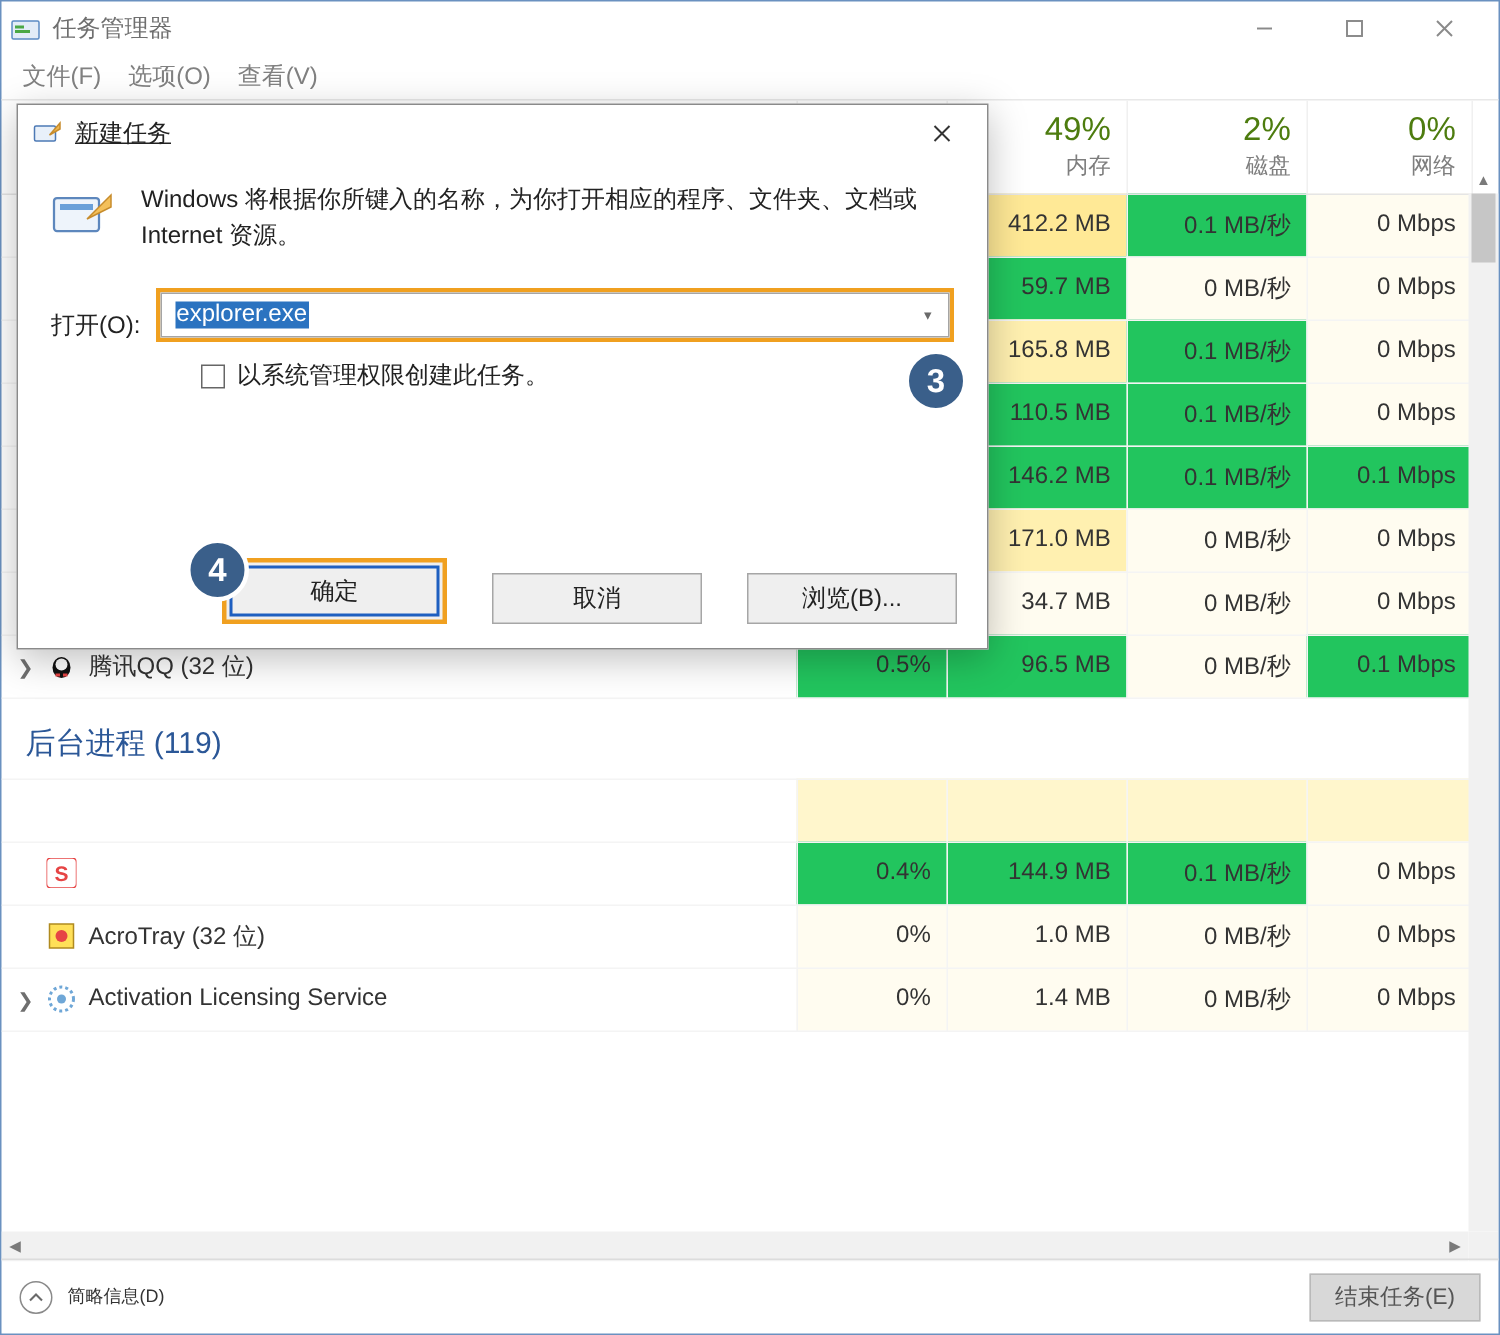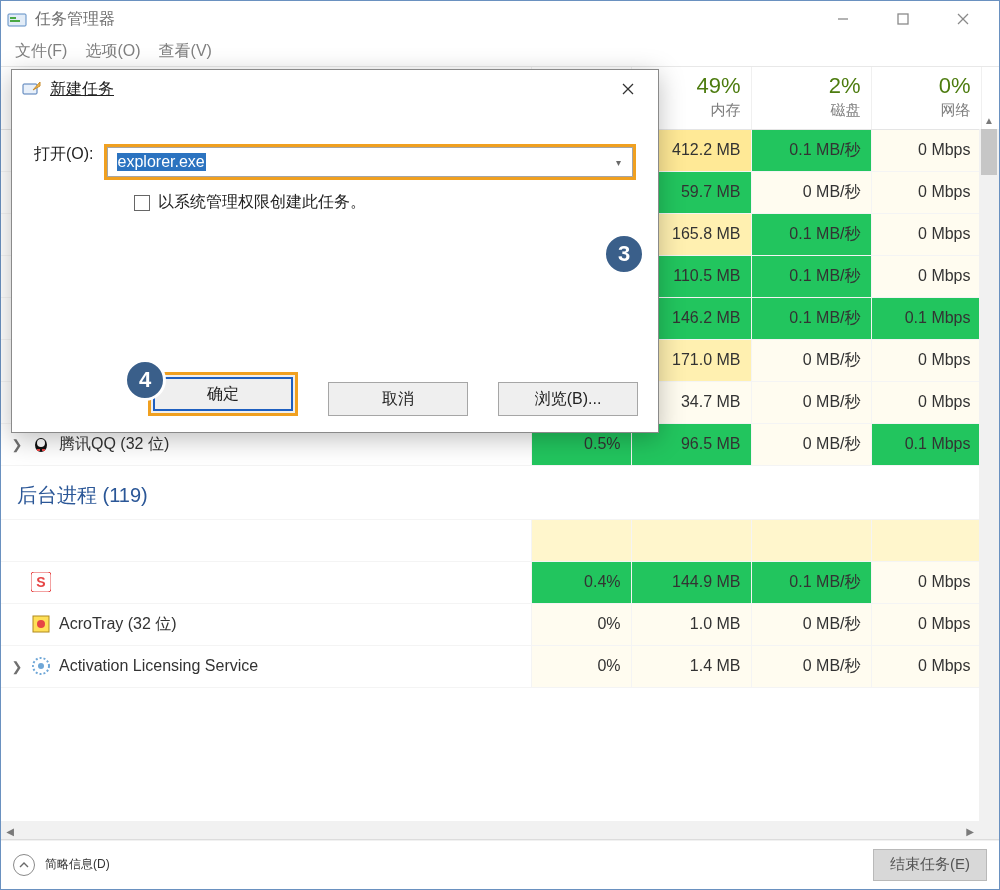--- a/index.html
+++ b/index.html
@@ -369,6 +369,16 @@
       </div>
     </div>
     <div class="dlg-body">
+      <div class="dlg-desc-row">
+        <div class="dlg-bigicon">
+          <svg viewBox="0 0 44 44">
+              <rect x="2" y="10" width="30" height="22" rx="2" fill="#eef4fb" stroke="#5d87bd" stroke-width="1.5"></rect>
+              <rect x="6" y="14" width="22" height="4" fill="#6aa0d9"></rect>
+              <path d="M24 24 L40 16 L40 8 Z" fill="#f4c05a" stroke="#c78c2c"></path>
+            </svg>
+        </div>
+        <div class="dlg-desc">Windows 将根据你所键入的名称，为你打开相应的程序、文件夹、文档或 Internet 资源。</div>
+      </div>
       <div class="dlg-open-row">
         <span class="open-label">打开(O):</span>
         <div class="open-input-wrap">

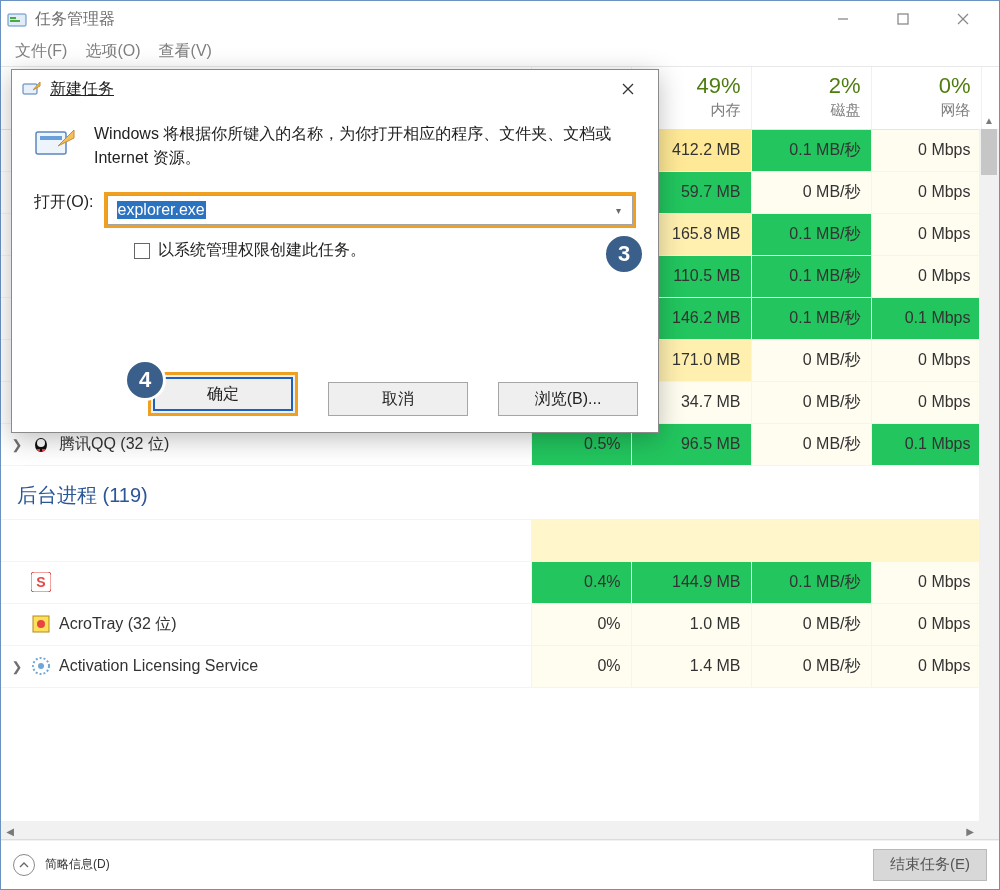--- a/index.html
+++ b/index.html
@@ -66,7 +66,7 @@
   .dlg-desc-row { display:flex; gap:16px; align-items:flex-start; }
   .dlg-bigicon { width:44px; height:44px; flex:0 0 44px; display:flex; align-items:center; justify-content:center; }
   .dlg-desc { font-size:16px; color:#222; line-height:1.5; }
-  .dlg-open-row { display:flex; align-items:flex-start; gap:10px; margin-top:22px; position:relative; }
+  .dlg-open-row { display:flex; align-items:flex-end; gap:10px; margin-top:22px; position:relative; }
   .open-label { font-size:16px; color:#222; white-space:nowrap; }
   .open-input-wrap { flex:1; border:3px solid #f0a020; position:relative; }
   .open-input { width:100%; height:30px; border:1px solid #a5a5a5; padding:0 22px 0 6px; font-size:16px; outline:none; }

